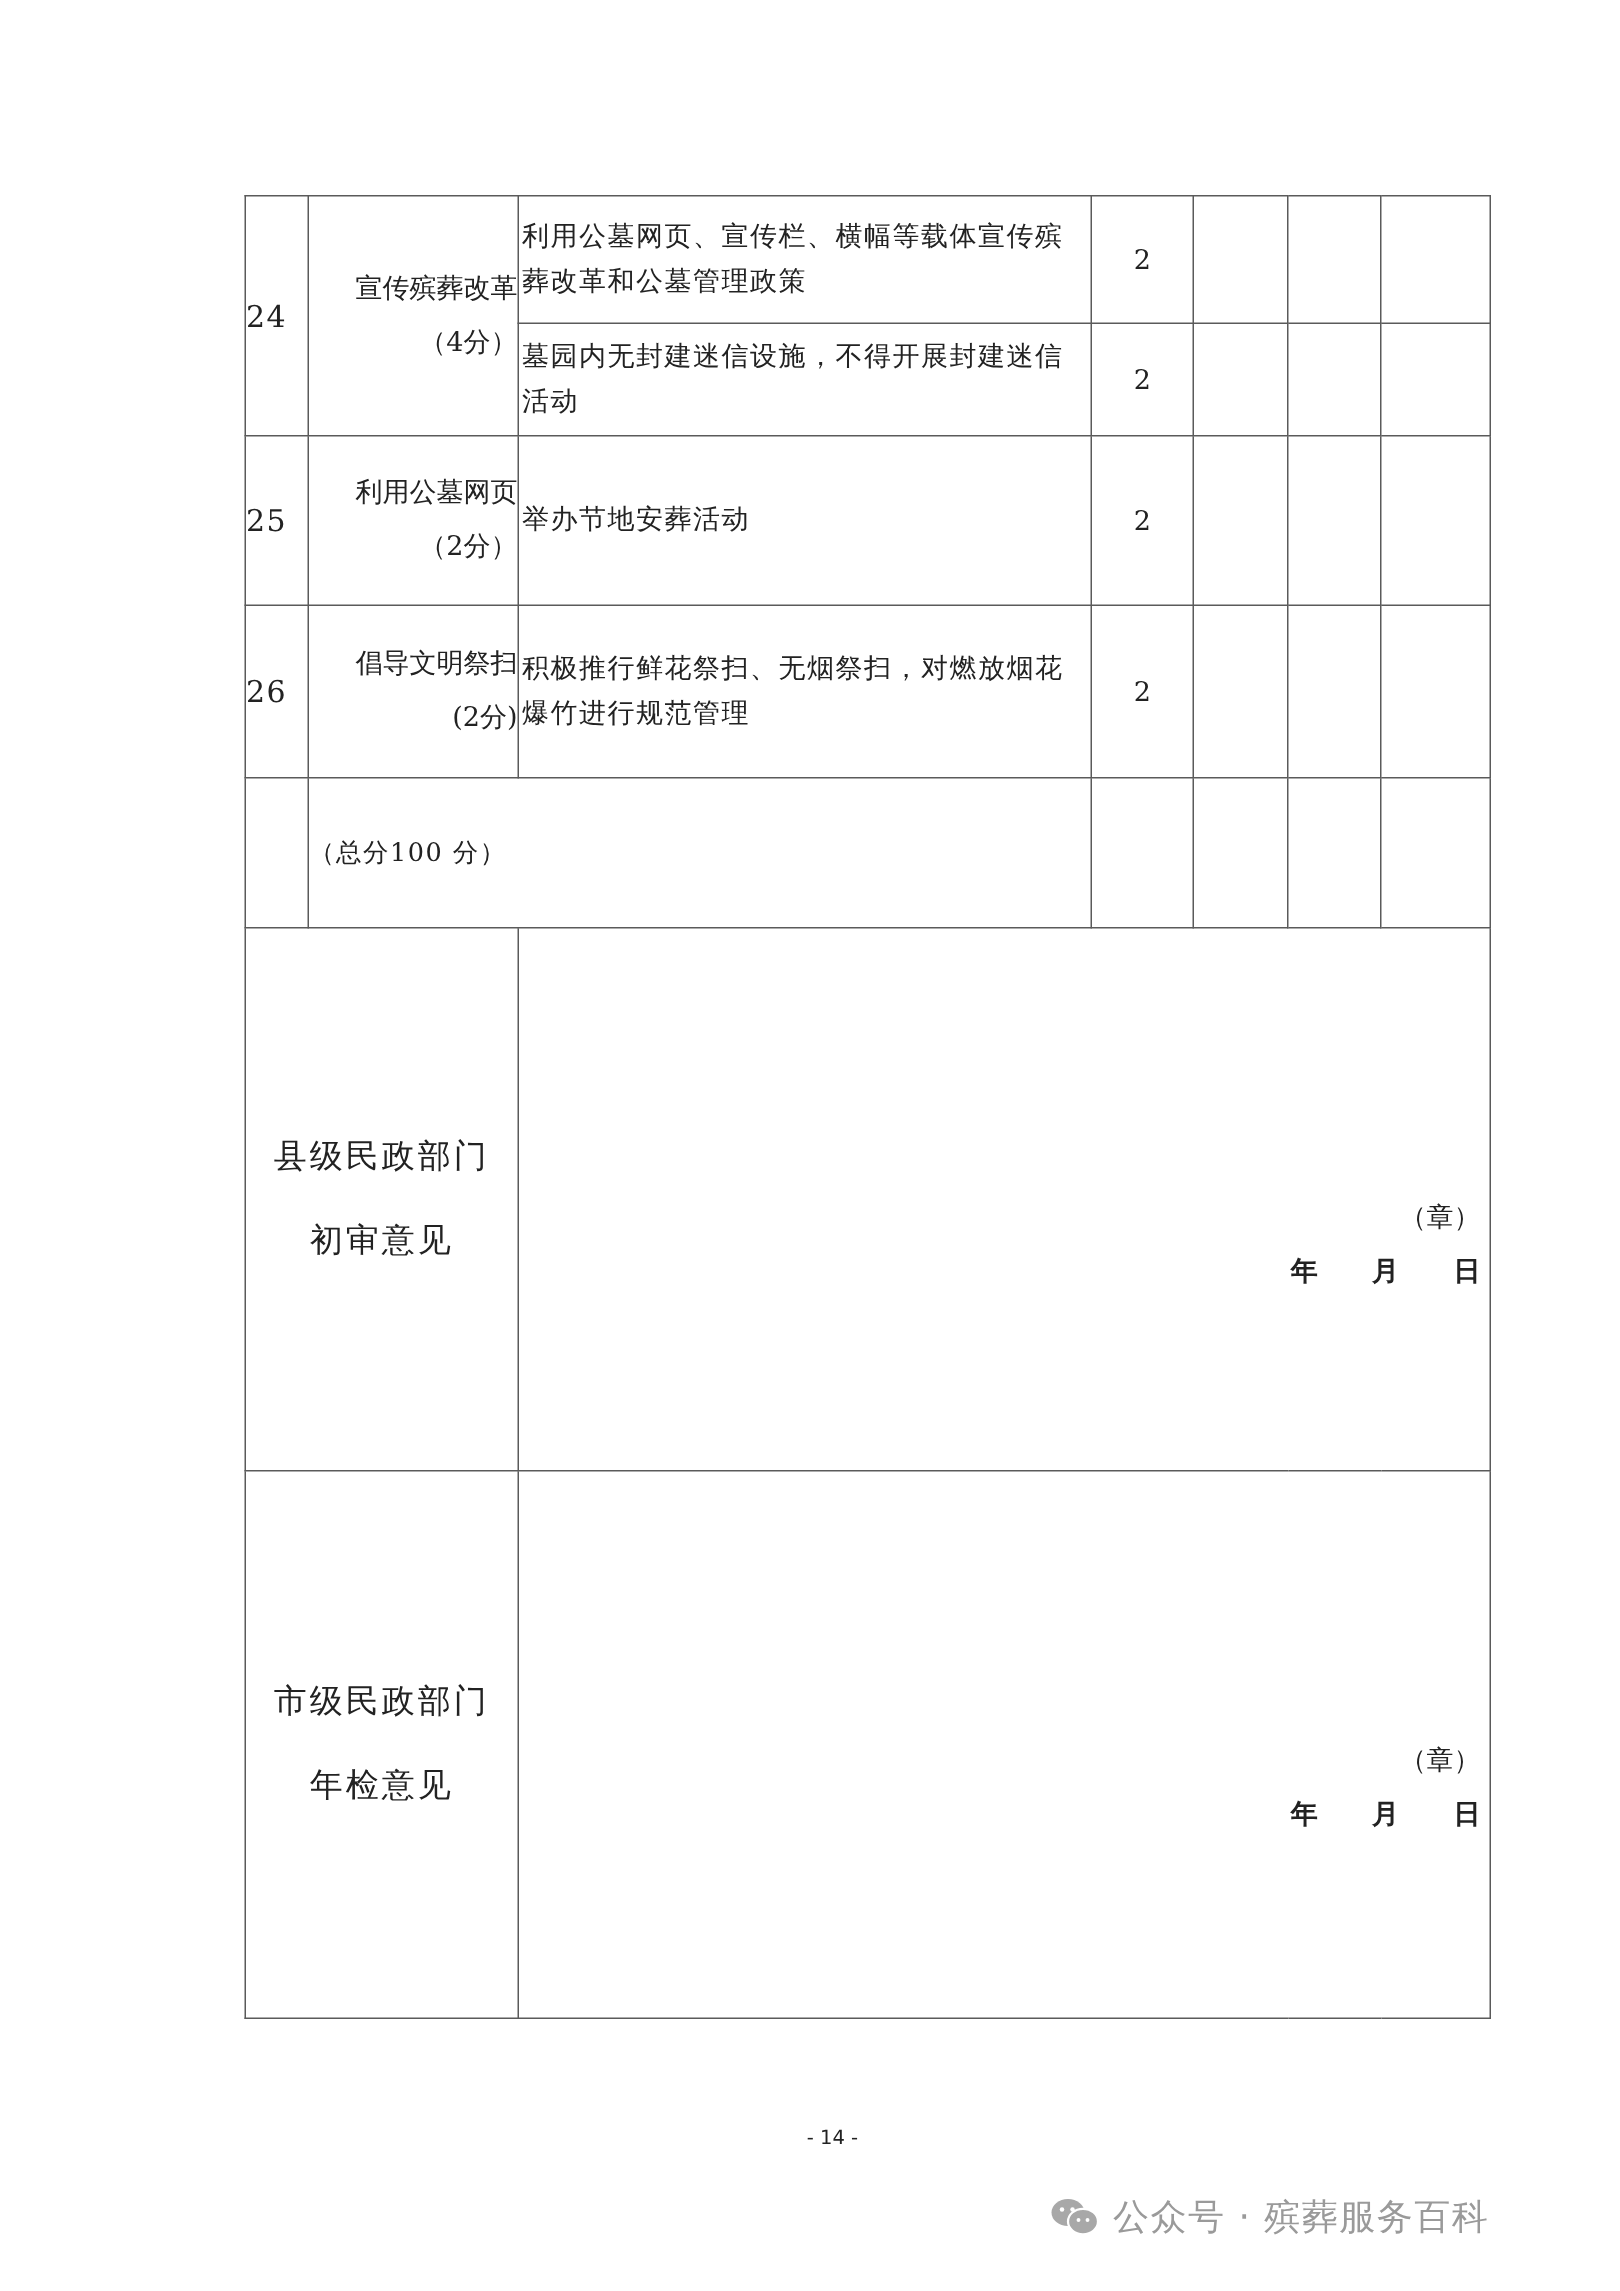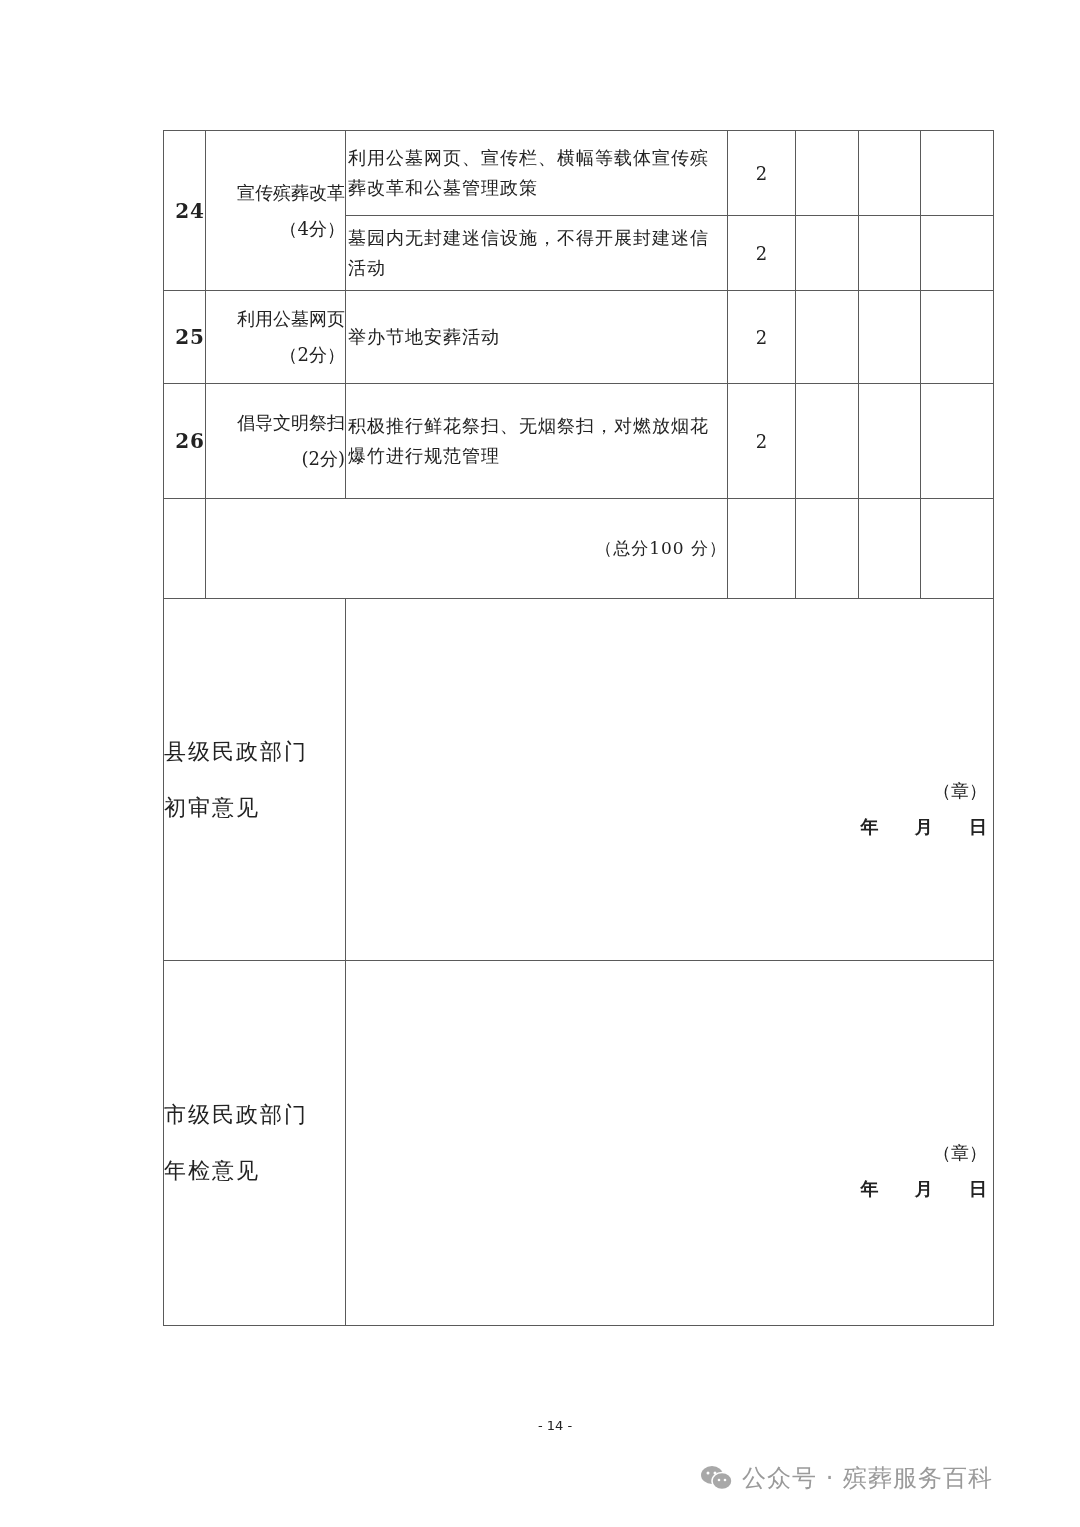--- a/index.html
+++ b/index.html
@@ -9,7 +9,7 @@
   table.eval { position:absolute; left:163px; top:130px; border-collapse:collapse;
                table-layout:fixed; width:830px; }
   table.eval td { border:1.5px solid #5a5a5a; padding:0; vertical-align:middle; }
-  .num { text-align:right; font-size:20px; letter-spacing:1px;font-weight:bold; }
+  .num { text-align:left; font-size:20px; letter-spacing:1px; }
   .item { text-align:right; font-size:18px; line-height:36px; }
   .req { font-size:18px; line-height:30px; padding-left:2px !important; text-align:left; letter-spacing:1px; }
   .score { text-align:center; font-size:18px; }

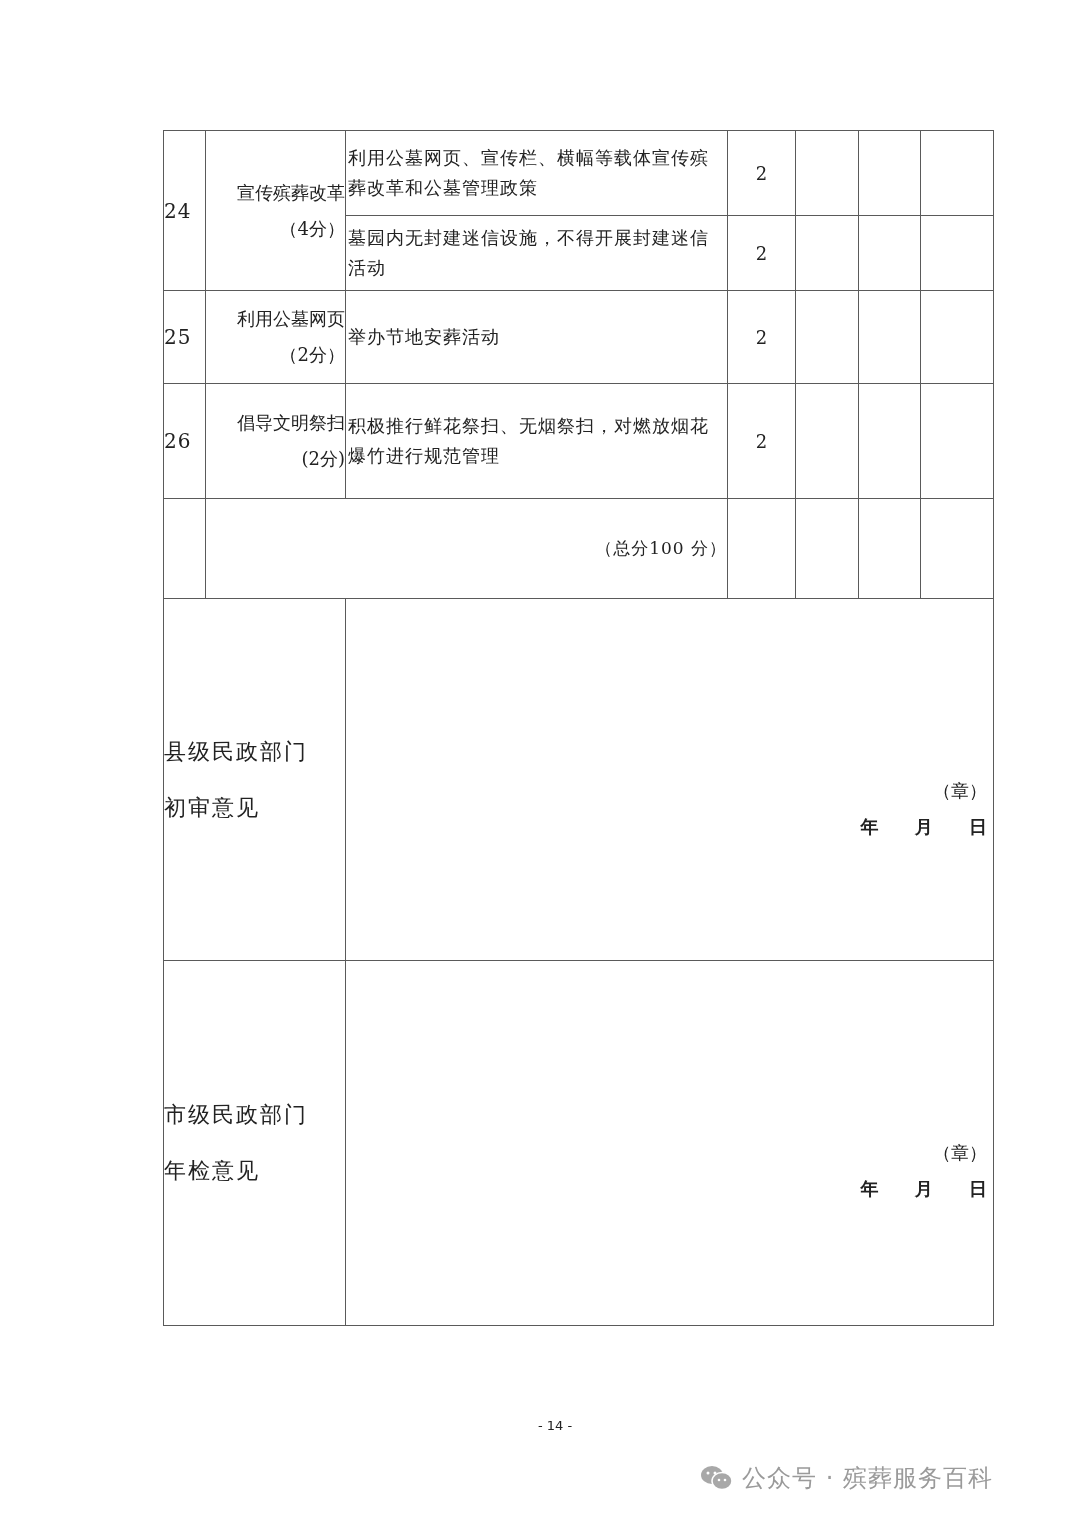--- a/index.html
+++ b/index.html
@@ -61,7 +61,7 @@
       <td></td>
     </tr>
 
-    <tr style="height:93px">
+    <tr style="height:113px">
       <td class="num">25</td>
       <td class="item">
         <div>利用公墓网页</div>

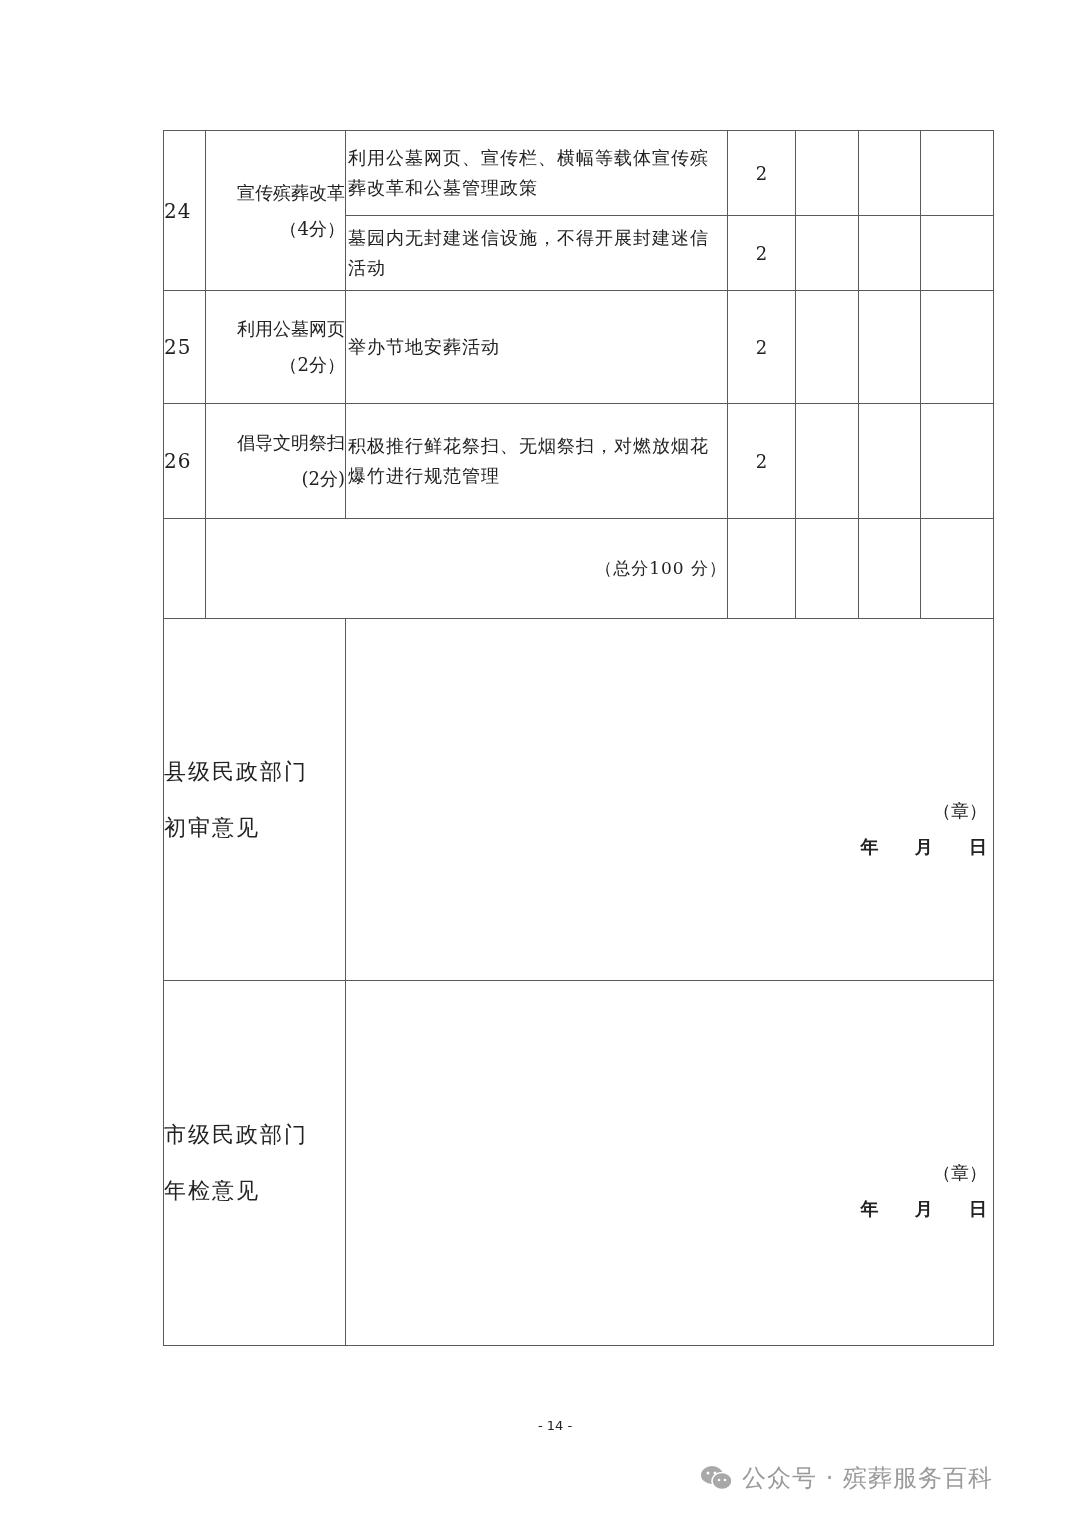--- a/index.html
+++ b/index.html
@@ -13,7 +13,7 @@
   .item { text-align:right; font-size:18px; line-height:36px; }
   .req { font-size:18px; line-height:30px; padding-left:2px !important; text-align:left; letter-spacing:1px; }
   .score { text-align:center; font-size:18px; }
-  .total { text-align:right; font-size:17px; letter-spacing:1px; }
+  .total { text-align:left; font-size:17px; letter-spacing:1px; }
   .op-label { text-align:left; font-size:22px; line-height:56px; letter-spacing:2px; }
   .op-body { position:relative; }
   .stamp { position:absolute; right:6px; font-size:18px; }

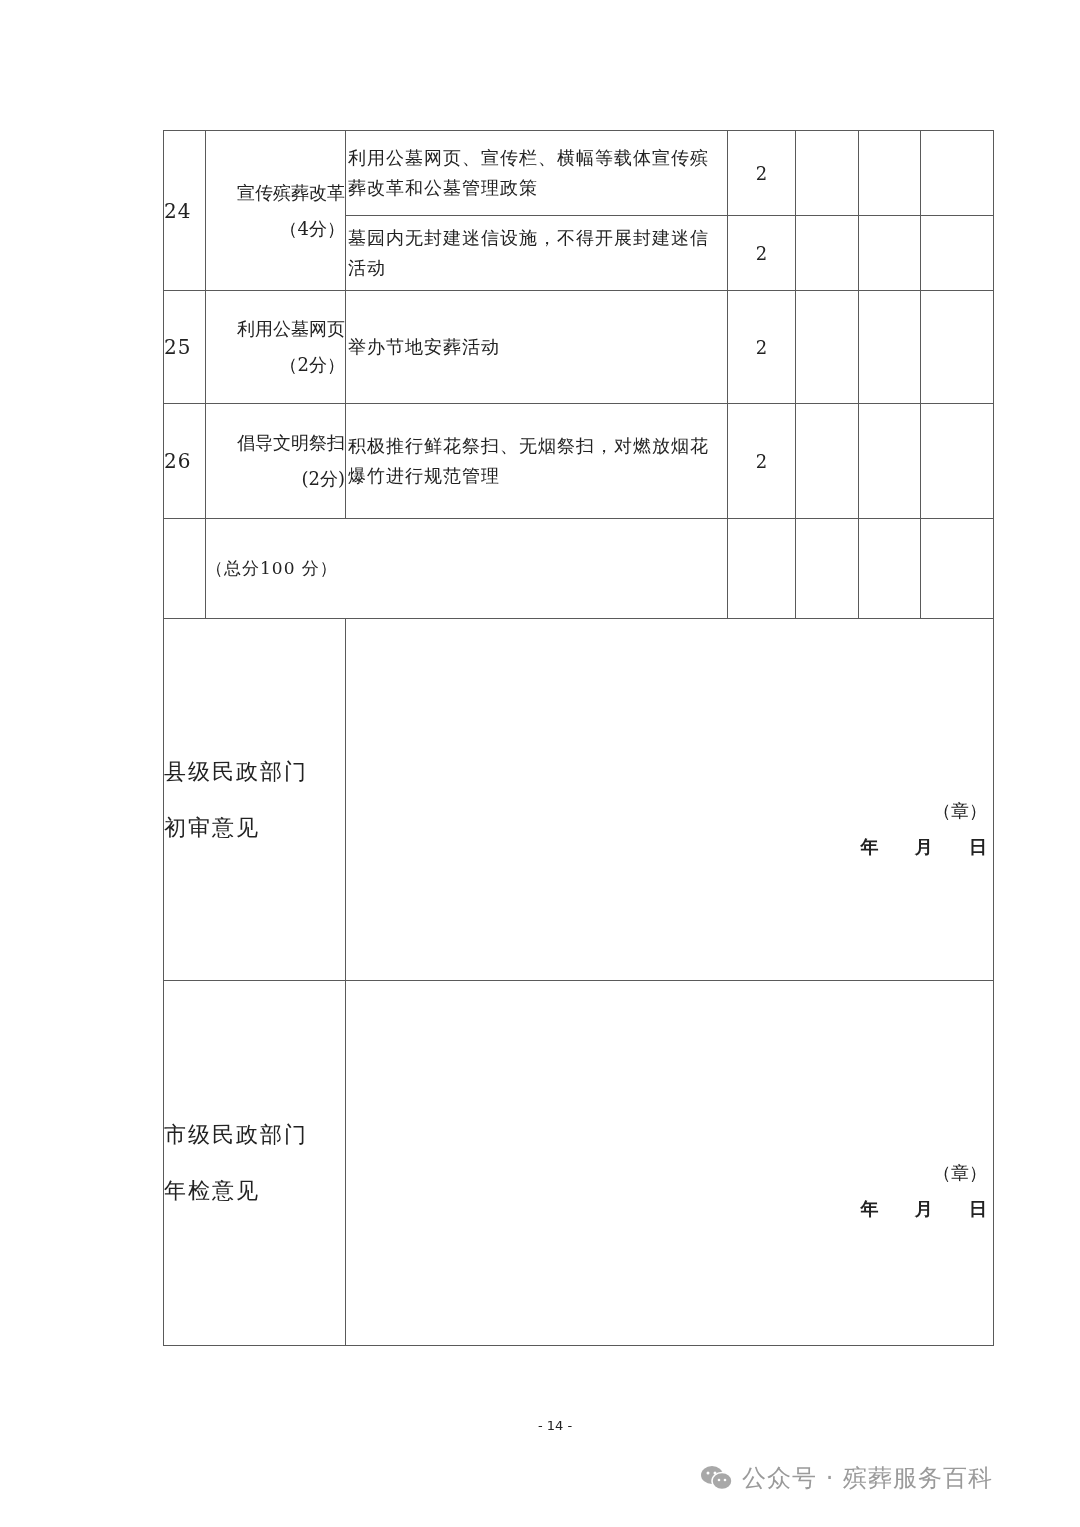--- a/index.html
+++ b/index.html
@@ -14,7 +14,7 @@
   .req { font-size:18px; line-height:30px; padding-left:2px !important; text-align:left; letter-spacing:1px; }
   .score { text-align:center; font-size:18px; }
   .total { text-align:left; font-size:17px; letter-spacing:1px; }
-  .op-label { text-align:left; font-size:22px; line-height:56px; letter-spacing:2px; }
+  .op-label { text-align:center; font-size:22px; line-height:56px; letter-spacing:2px; }
   .op-body { position:relative; }
   .stamp { position:absolute; right:6px; font-size:18px; }
   .stamp .s1 { position:absolute; right:0; top:0; white-space:nowrap; }

